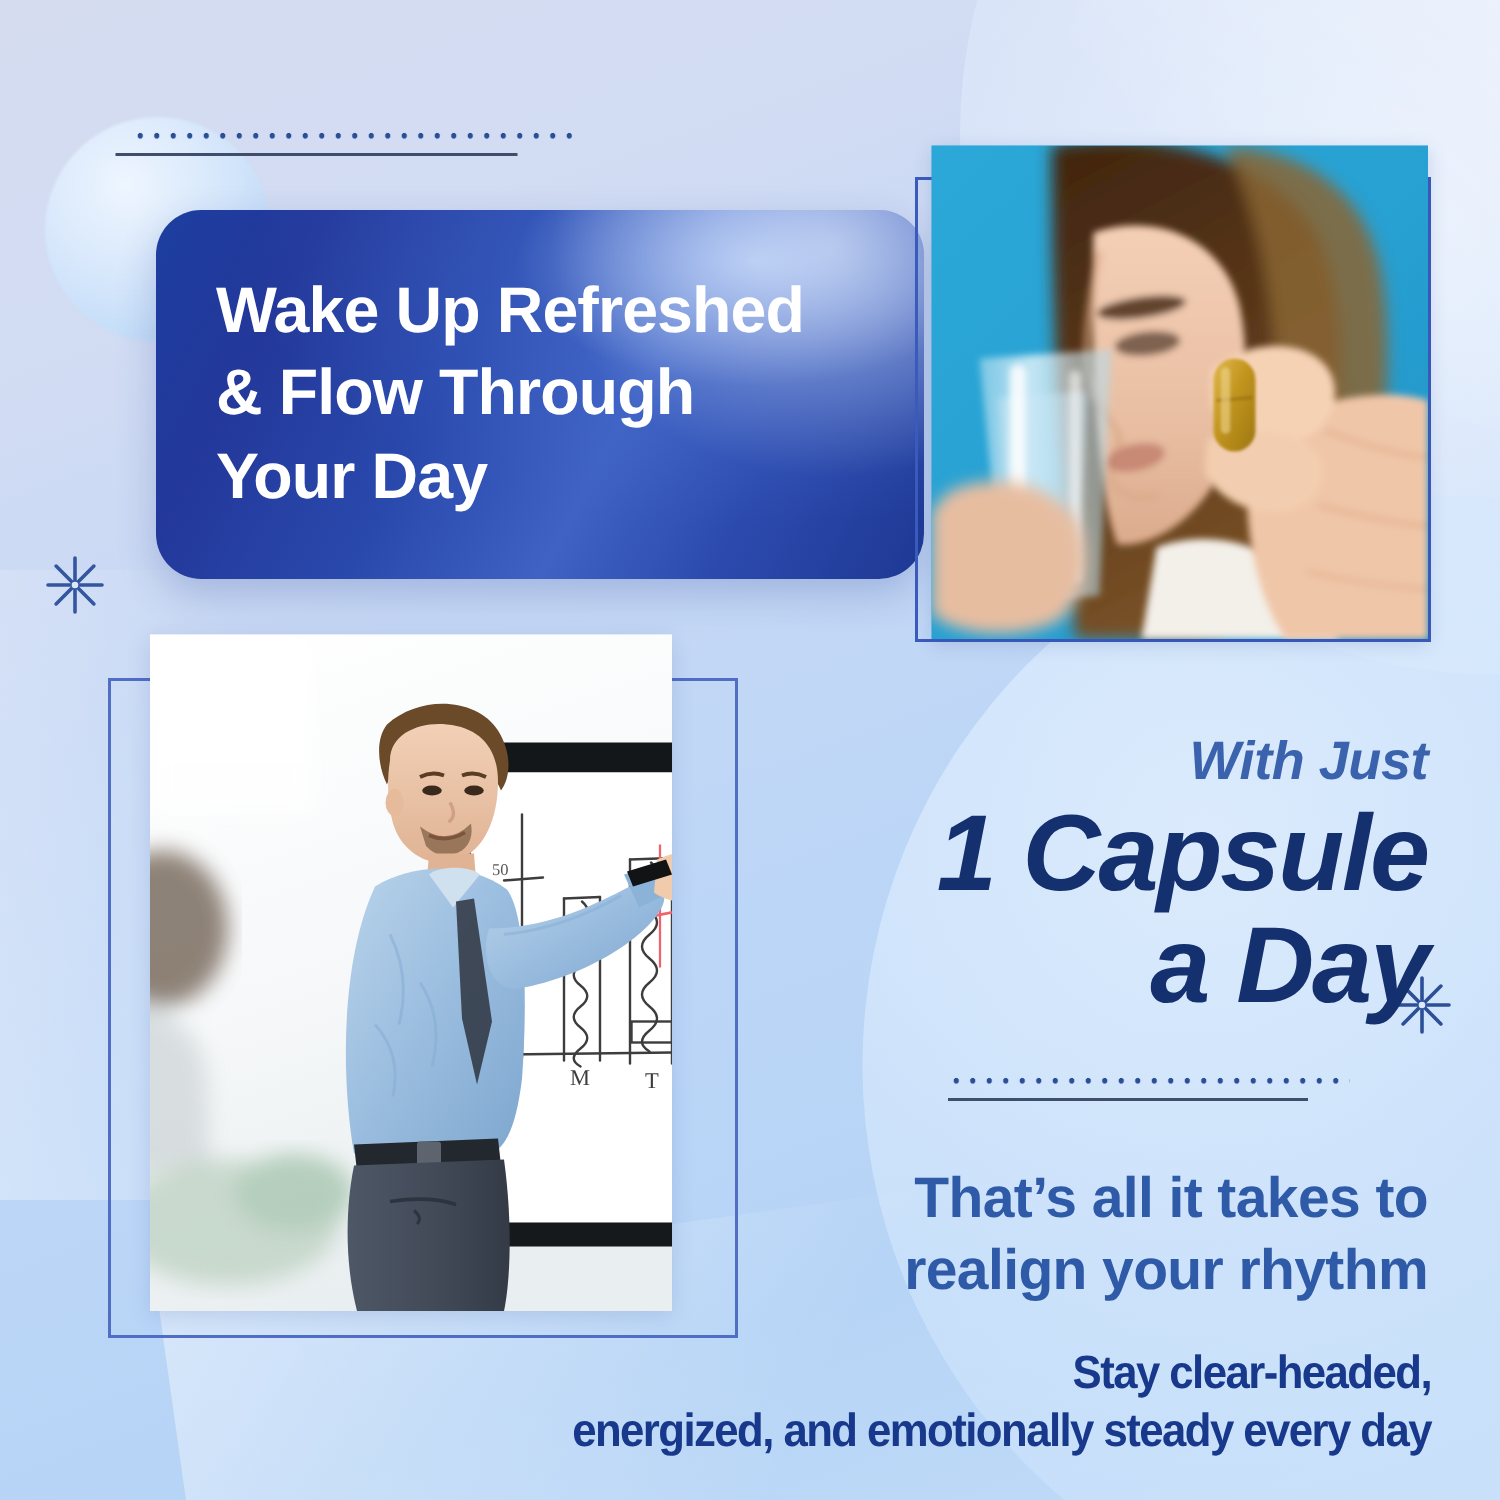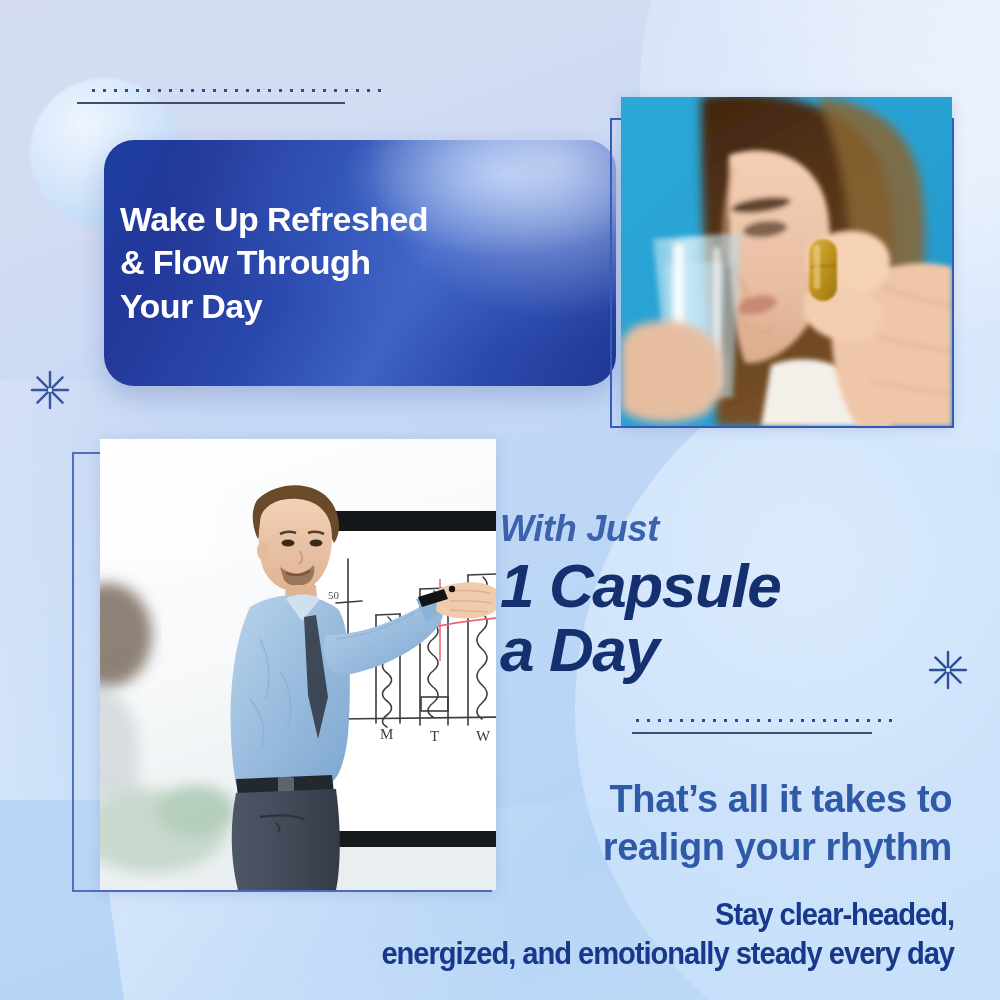--- a/index.html
+++ b/index.html
@@ -101,11 +101,11 @@
   .headline-text {
     position:relative; z-index:2;
     color:#ffffff;
-    font-size:34px;
+    font-size:43px;
     font-weight:bold;
     line-height:1.28;
     letter-spacing:-0.6px;
-    padding:0 16px;
+    padding:0 40px;
     white-space:pre-line;
   }
 

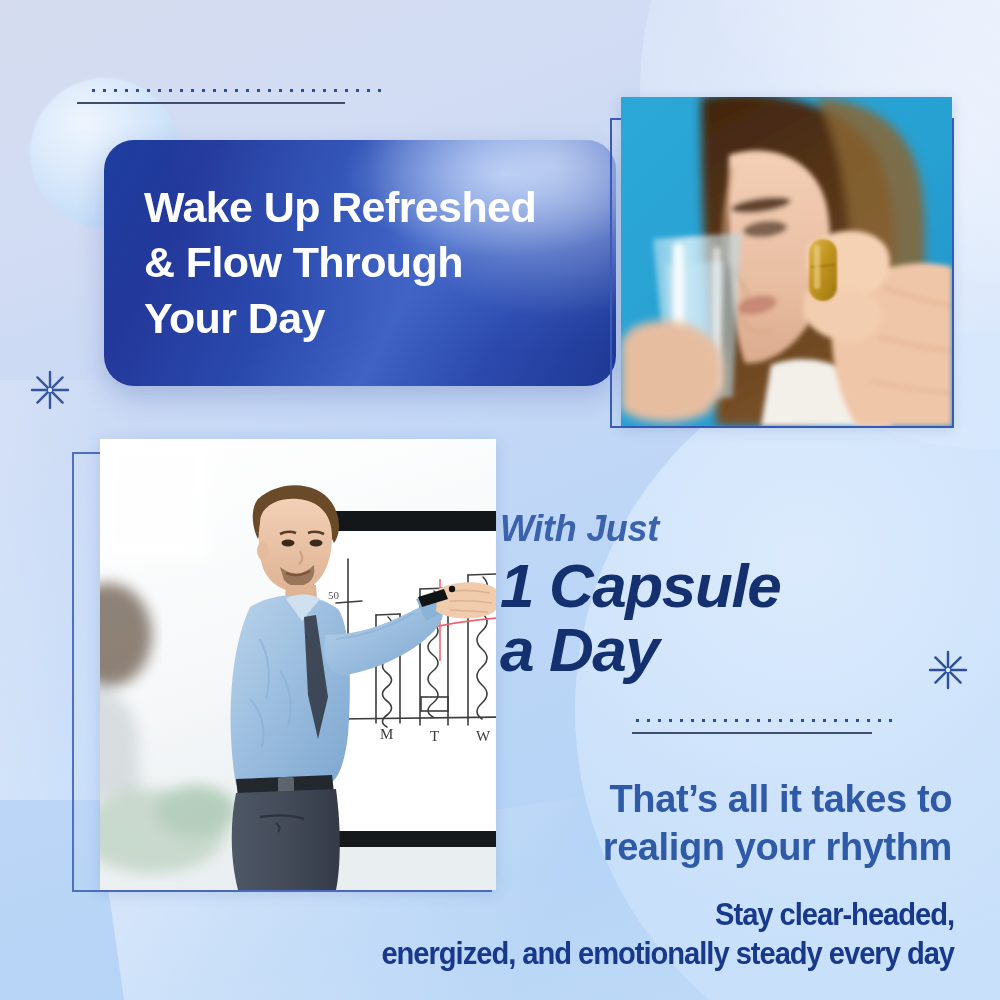--- a/index.html
+++ b/index.html
@@ -139,8 +139,9 @@
   
   .right-col {
     position:absolute;
-    left:500px; top:510px;
+    left:500px; top:488px;
     width:452px;
+    text-align:right;
   }
   .kicker {
     font-size:36px;

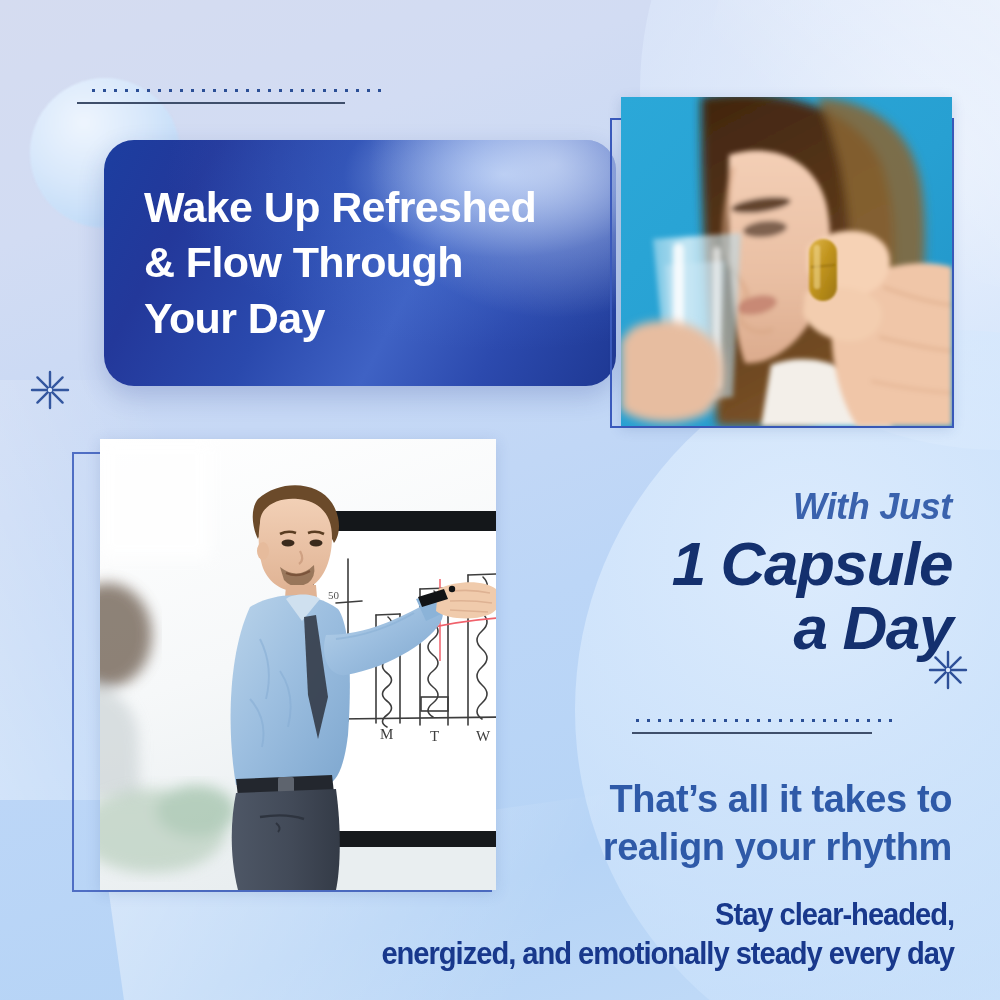--- a/index.html
+++ b/index.html
@@ -129,8 +129,8 @@
     border:2px solid #4f6ec4;
   }
   .photo-bottom {
-    position:absolute; left:100px; top:439px;
-    width:396px; height:451px;
+    position:absolute; left:100px; top:423px;
+    width:348px; height:451px;
     overflow:hidden;
     background:#ffffff;
     box-shadow:0 3px 14px rgba(40,70,140,.15);

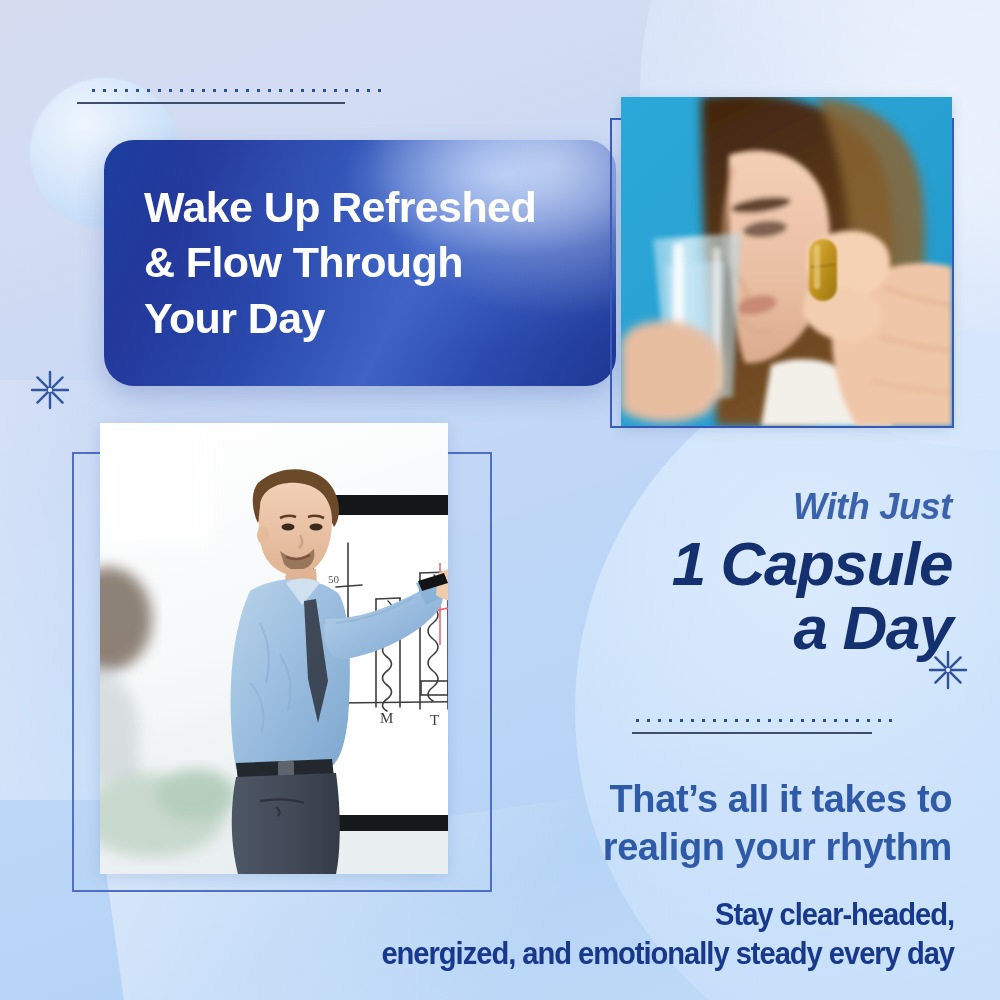--- a/index.html
+++ b/index.html
@@ -153,7 +153,7 @@
   }
   .bigline {
     margin-top:6px;
-    font-size:62px;
+    font-size:72px;
     font-weight:bold;
     font-style:italic;
     color:#14306e;

